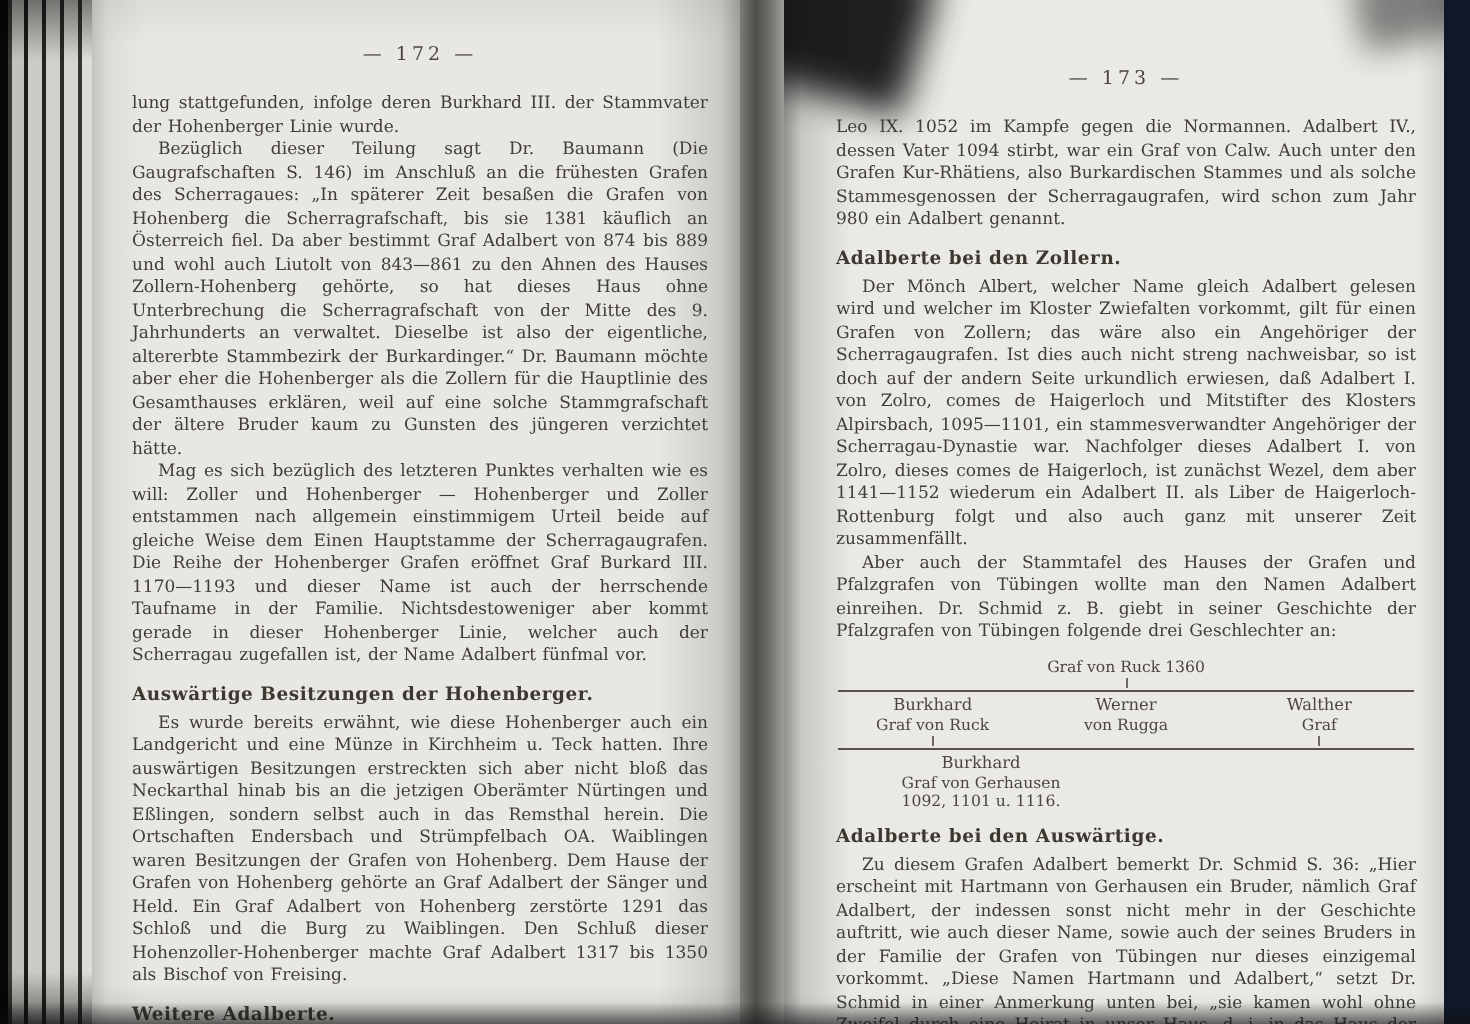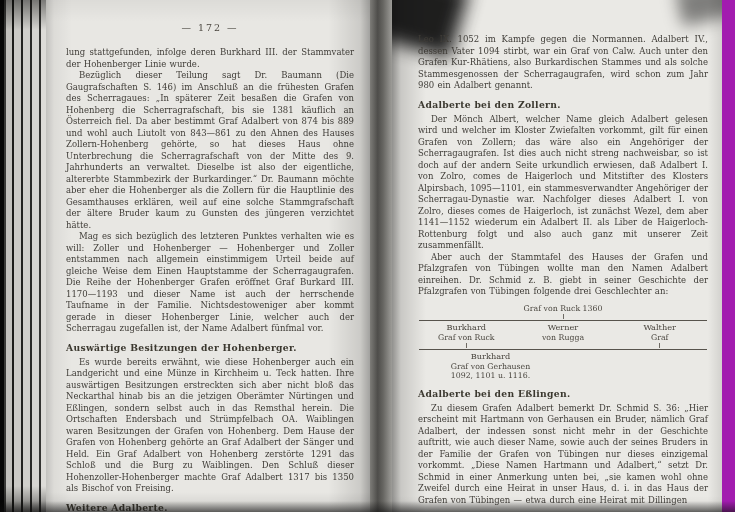--- a/index.html
+++ b/index.html
@@ -5,7 +5,7 @@
   html,body { margin:0; padding:0; background:#000; }
   .viewport {
     position:relative; width:735px; height:512px; overflow:hidden;
-    background:#a21caf;
+    background:#0f172a;
     font-family:"DejaVu Serif", serif;
   }
   

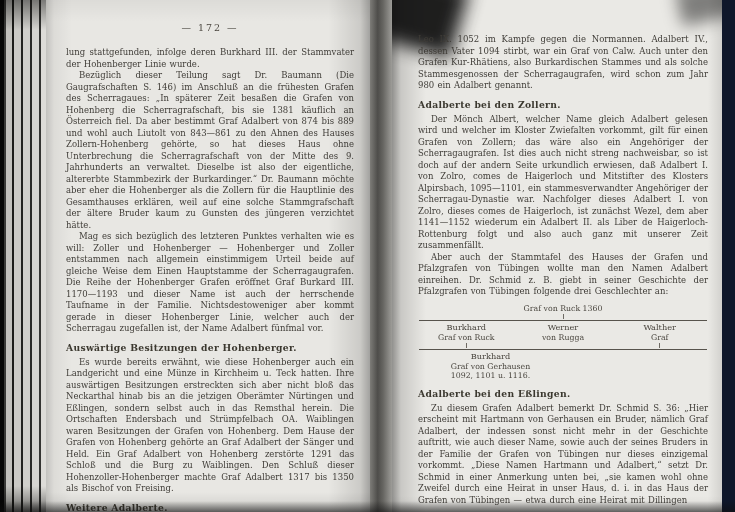--- a/index.html
+++ b/index.html
@@ -105,6 +105,7 @@
     <div class="corner-shadow"></div>
     <div class="corner-shadow-right"></div>
     <div class="col col-right body-copy">
+      <div class="pageno">— 173 —</div>
       <p class="continuation">Leo IX. 1052 im Kampfe gegen die Normannen. Adalbert IV., dessen Vater 1094 stirbt, war ein Graf von Calw. Auch unter den Grafen Kur-Rhätiens, also Burkardischen Stammes und als solche Stammesgenossen der Scherragaugrafen, wird schon zum Jahr 980 ein Adalbert genannt.</p>
       <h3 class="section">Adalberte bei den Zollern.</h3>
       <p>Der Mönch Albert, welcher Name gleich Adalbert gelesen wird und welcher im Kloster Zwiefalten vorkommt, gilt für einen Grafen von Zollern; das wäre also ein Angehöriger der Scherragaugrafen. Ist dies auch nicht streng nachweisbar, so ist doch auf der andern Seite urkundlich erwiesen, daß Adalbert I. von Zolro, comes de Haigerloch und Mitstifter des Klosters Alpirsbach, 1095—1101, ein stammesverwandter Angehöriger der Scherragau-Dynastie war. Nachfolger dieses Adalbert I. von Zolro, dieses comes de Haigerloch, ist zunächst Wezel, dem aber 1141—1152 wiederum ein Adalbert II. als Liber de Haigerloch-Rottenburg folgt und also auch ganz mit unserer Zeit zusammenfällt.</p>

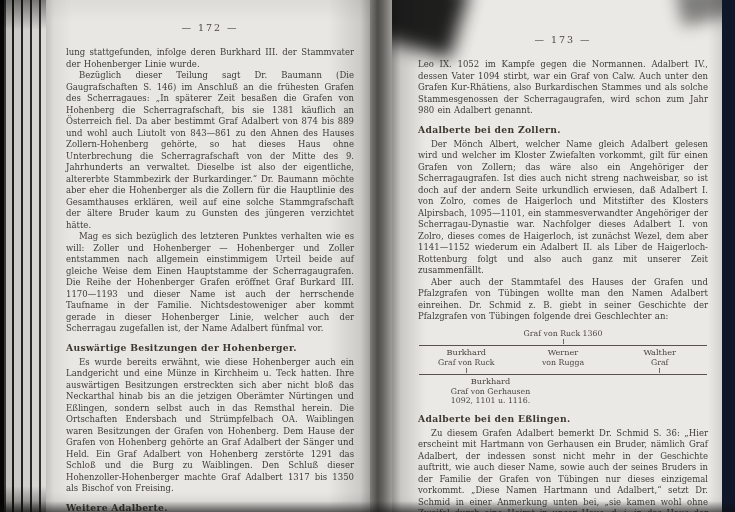--- a/index.html
+++ b/index.html
@@ -144,7 +144,7 @@
         </div>
       </div>
 
-      <h3 class="section">Adalberte bei den Eßlingen.</h3>
+      <h3 class="section">Adalberte bei den Auswärtige.</h3>
       <p>Zu diesem Grafen Adalbert bemerkt Dr. Schmid S. 36: „Hier erscheint mit Hartmann von Gerhausen ein Bruder, nämlich Graf Adalbert, der indessen sonst nicht mehr in der Geschichte auftritt, wie auch dieser Name, sowie auch der seines Bruders in der Familie der Grafen von Tübingen nur dieses einzigemal vorkommt. „Diese Namen Hartmann und Adalbert,“ setzt Dr. Schmid in einer Anmerkung unten bei, „sie kamen wohl ohne Zweifel durch eine Heirat in unser Haus, d. i. in das Haus der Grafen von Tübingen — etwa durch eine Heirat mit Dillingen</p>
     </div>
   </div>

